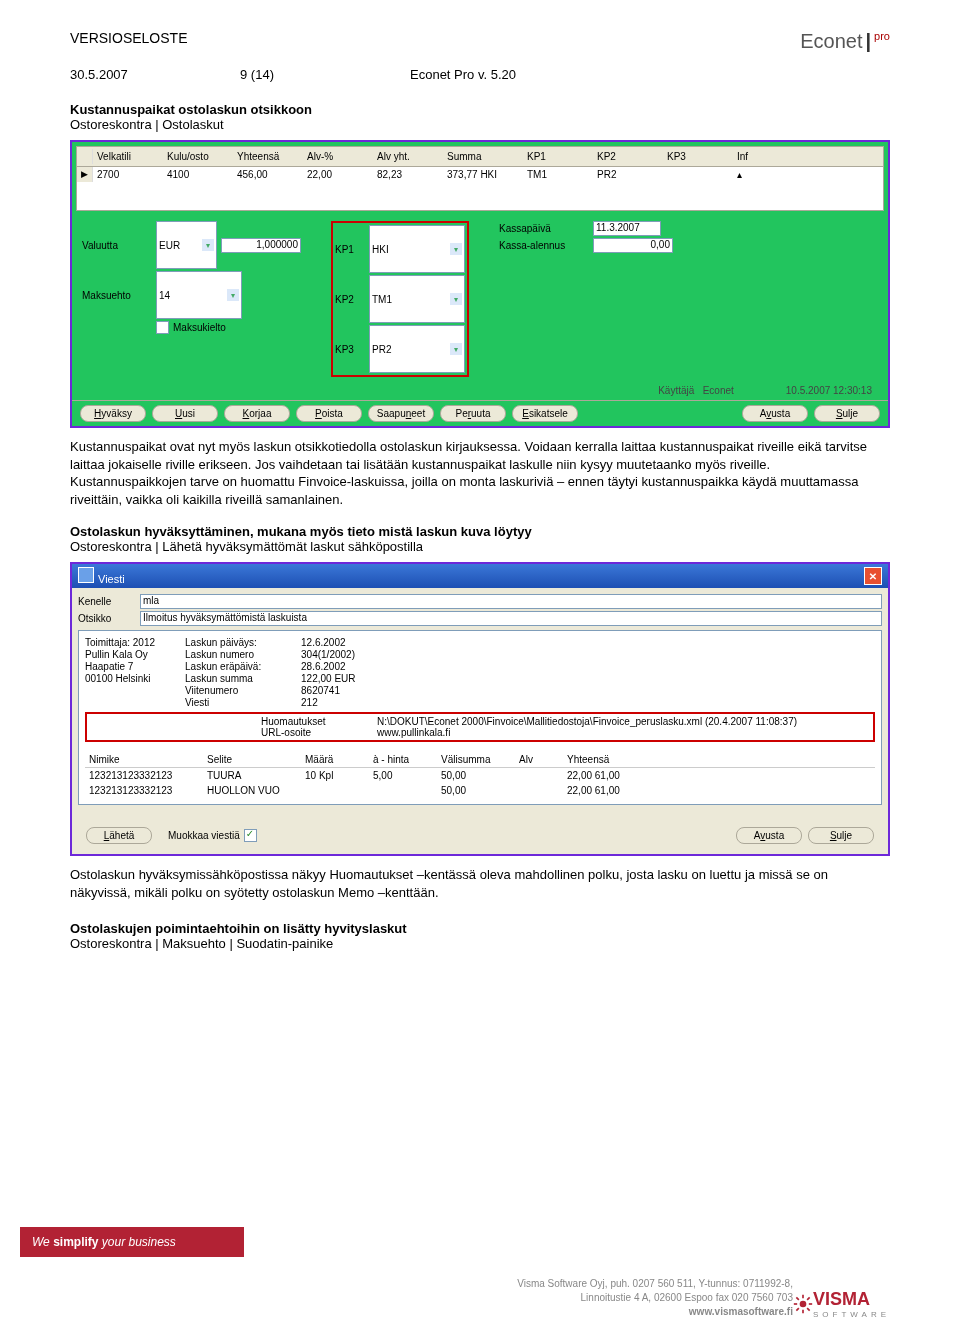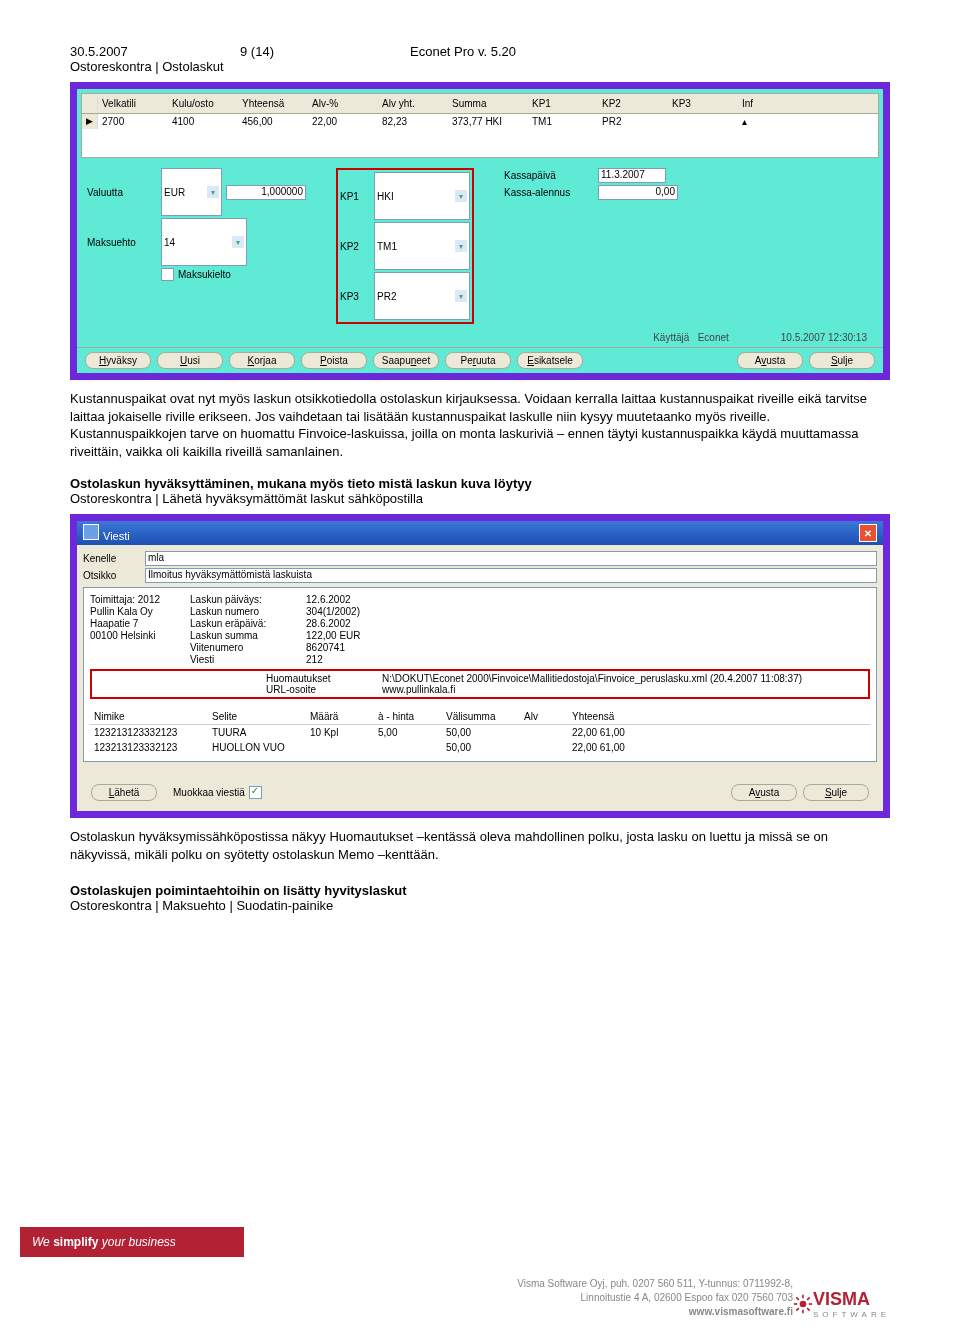--- a/index.html
+++ b/index.html
@@ -73,6 +73,12 @@
 <body>
 
 <div class="page">
+  <div class="hdr-top">
+    <div class="hdr-title">VERSIOSELOSTE</div>
+    <div class="logo-econet">
+      <span>Econet</span><span class="pipe">|</span><span class="pro">pro</span>
+    </div>
+  </div>
   <div class="hdr-sub">
     <span style="width:170px">30.5.2007</span>
     <span style="width:170px">9 (14)</span>

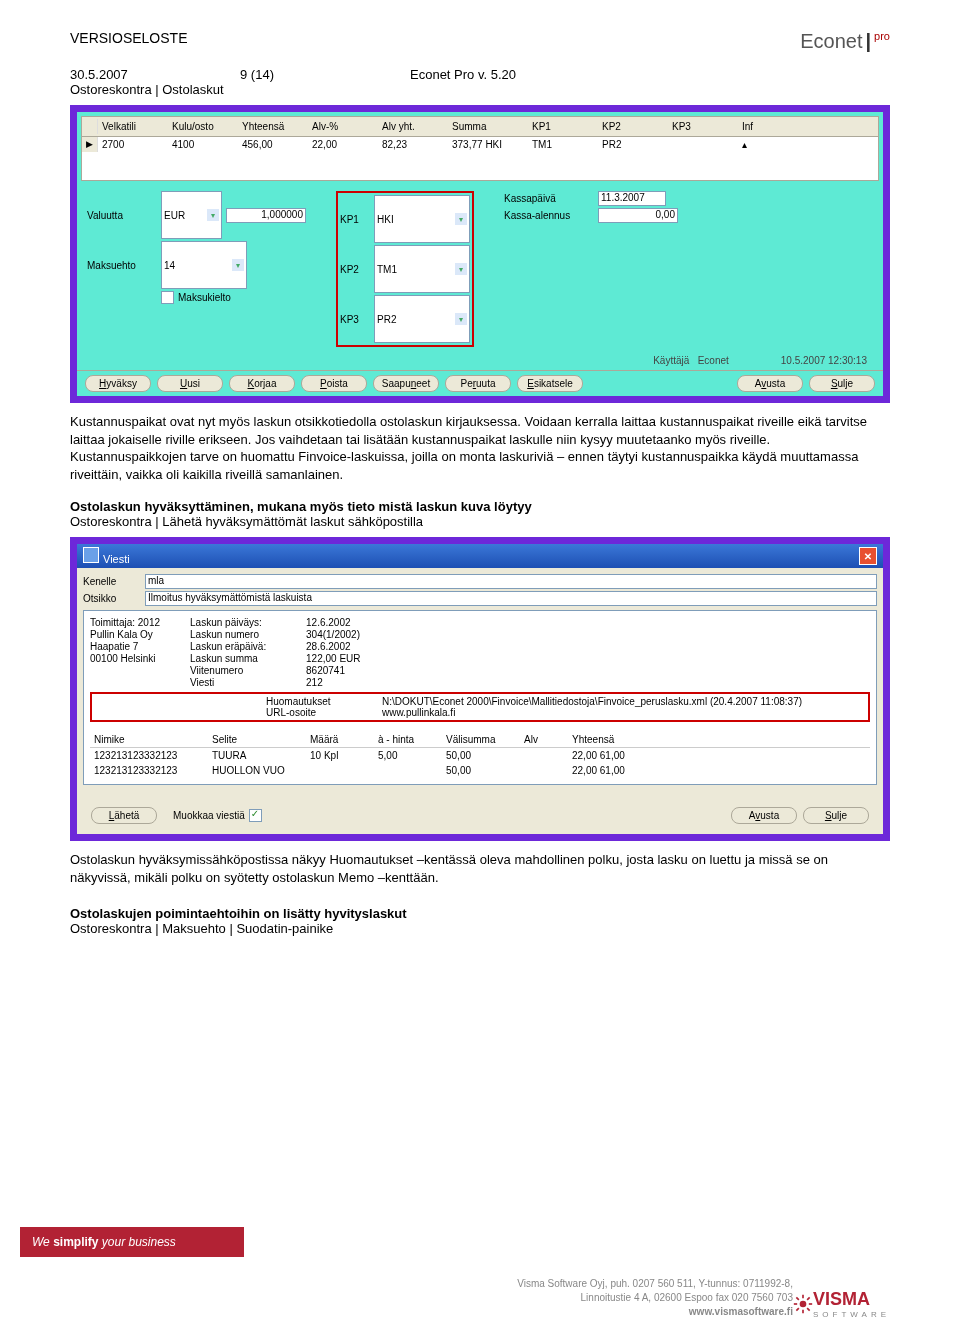--- a/index.html
+++ b/index.html
@@ -85,6 +85,7 @@
     <span>Econet Pro v. 5.20</span>
   </div>
 
+  <div class="section-title">Kustannuspaikat ostolaskun otsikkoon</div>
   <div class="section-sub">Ostoreskontra | Ostolaskut</div>
 
   <div class="screenshot ss1">

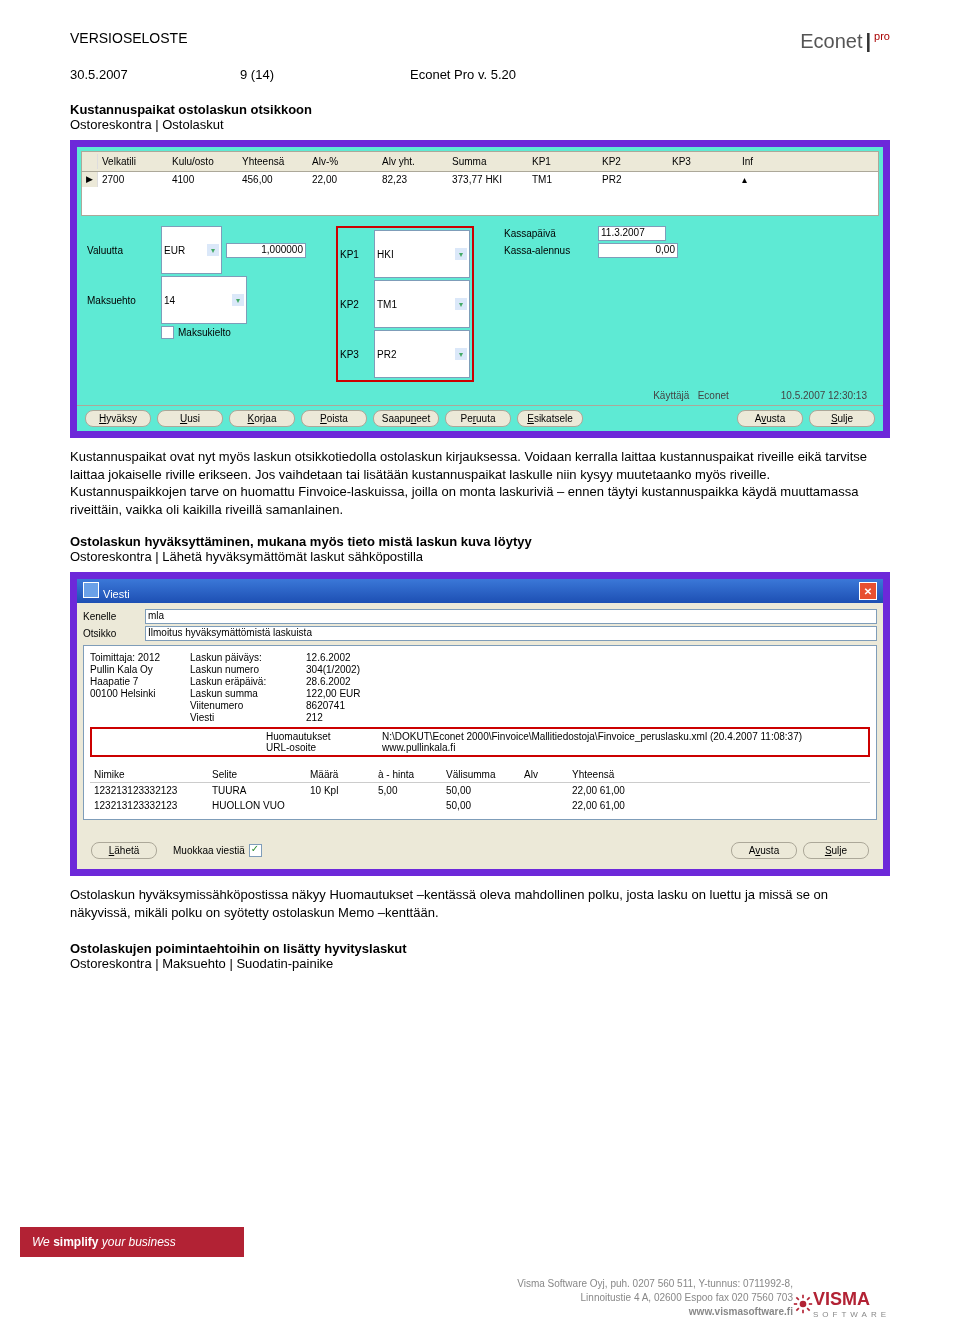--- a/index.html
+++ b/index.html
@@ -14,7 +14,7 @@
   .section-title{font-weight:bold;font-size:13px;margin-top:20px}
   .section-sub{font-size:13px;margin-bottom:8px}
   .para{font-size:13px;line-height:1.35;margin-top:10px}
-  .screenshot{border:7px solid #6d28d9;background:#5eead4;font-size:10px;color:#000}
+  .screenshot{border:2px solid #6d28d9;background:#22c55e;font-size:10px;color:#000}
   .ss1{margin-top:6px}
   
   .grid-hdr{background:#ece9d8;display:flex;border-bottom:1px solid #aca899;padding:2px 0}

